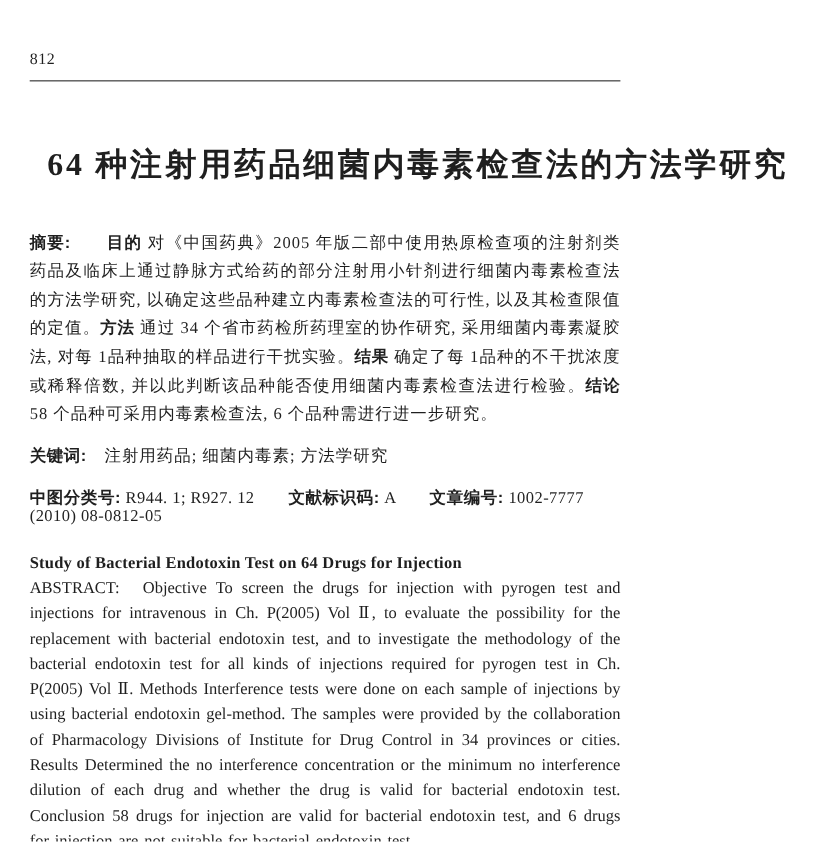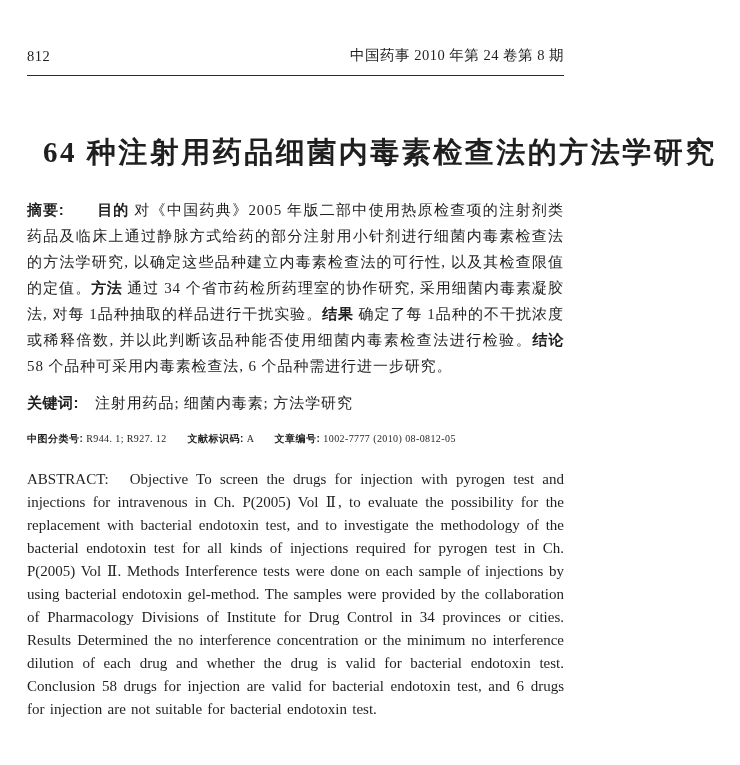--- a/index.html
+++ b/index.html
@@ -110,7 +110,6 @@
 
   <div class="running-head">
     <span>812</span>
-    <span>中国药事 2010 年第 24 卷第 8 期</span>
   </div>
   <hr class="head-rule">
 

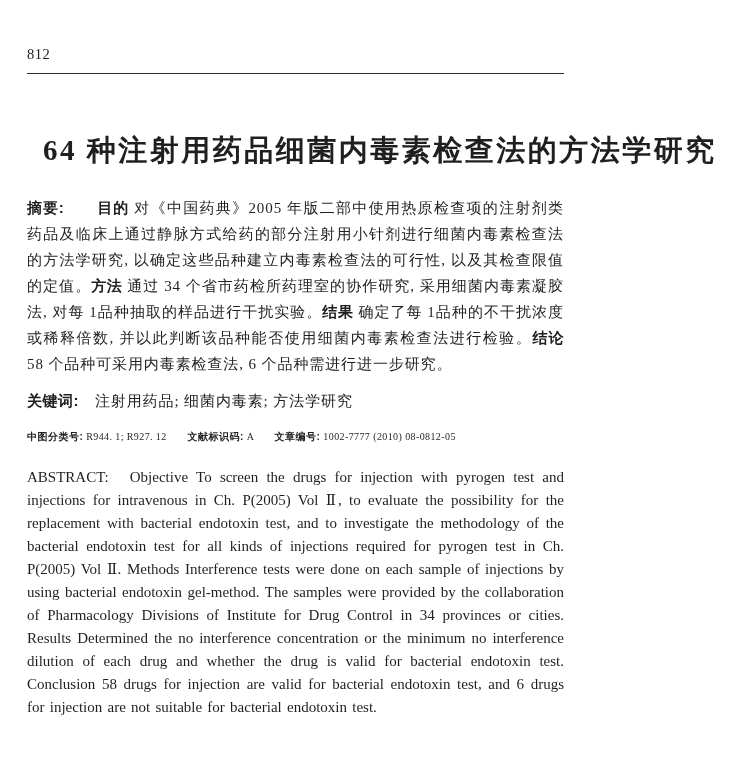--- a/index.html
+++ b/index.html
@@ -57,7 +57,7 @@
     letter-spacing: 0.5px;
   }
   .abstract-cn {
-    margin-top: 27px;
+    margin-top: 40px;
     font-size: 15px;
     line-height: 26px;
     text-align: justify;

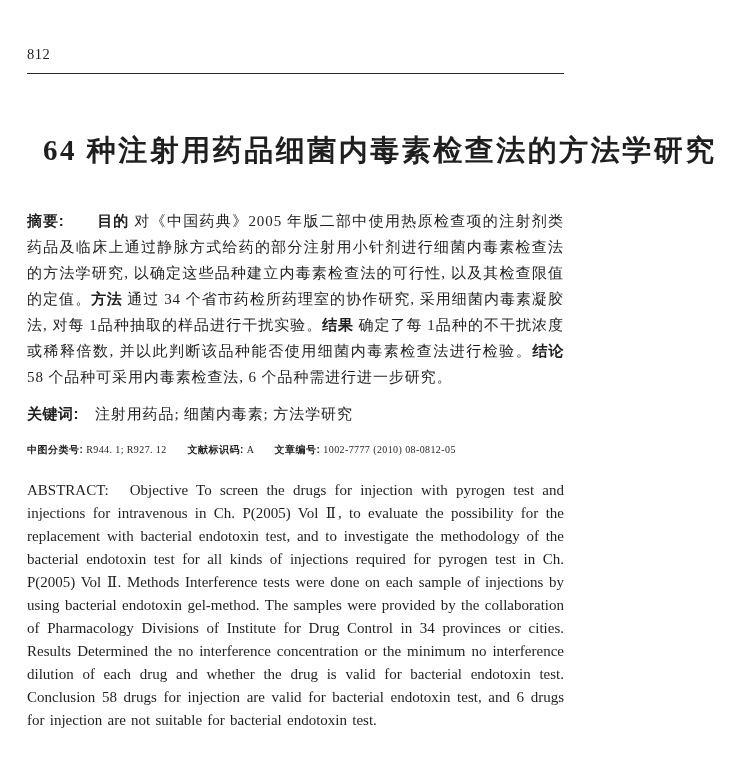--- a/index.html
+++ b/index.html
@@ -70,7 +70,7 @@
   }
   .clc-line {
     margin-top: 19px;
-    font-size: 10px;
+    font-size: 15px;
     letter-spacing: 0.4px;
   }
   

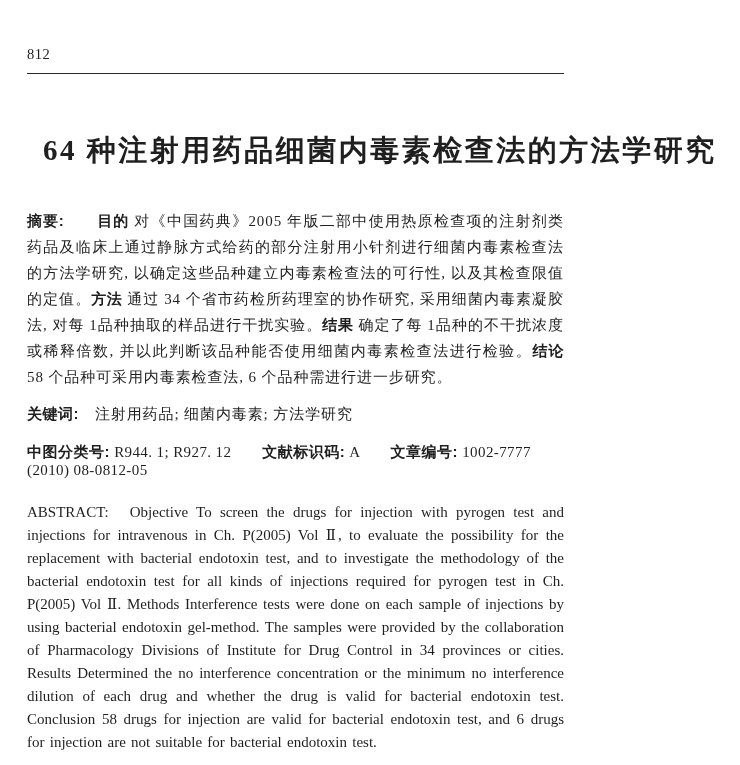--- a/index.html
+++ b/index.html
@@ -123,6 +123,7 @@
   <p class="clc-line cn"><span class="seg-bold">中图分类号:</span><span> R944. 1; R927. 12　　</span><span class="seg-bold">文献标识码:</span><span> A　　</span><span class="seg-bold">文章编号:</span><span> 1002-7777 (2010) 08-0812-05</span></p>
 
   <div class="en-block">
+    <div class="title-en">Study of Bacterial Endotoxin Test on 64 Drugs for Injection</div>
 
 
     <div class="abstract-en"><span class="seg-bold">ABSTRACT:</span><span>　</span><span class="seg-bold">Objective</span><span> To screen the drugs for injection with pyrogen test and injections for intravenous in Ch. P(2005) Vol Ⅱ, to evaluate the possibility for the replacement with bacterial endotoxin test, and to investigate the methodology of the bacterial endotoxin test for all kinds of injections required for pyrogen test in Ch. P(2005) Vol Ⅱ. </span><span class="seg-bold">Methods</span><span> Interference tests were done on each sample of injections by using bacterial endotoxin gel-method. The samples were provided by the collaboration of Pharmacology Divisions of Institute for Drug Control in 34 provinces or cities. </span><span class="seg-bold">Results</span><span> Determined the no interference concentration or the minimum no interference dilution of each drug and whether the drug is valid for bacterial endotoxin test. </span><span class="seg-bold">Conclusion</span><span> 58 drugs for injection are valid for bacterial endotoxin test, and 6 drugs for injection are not suitable for bacterial endotoxin test.</span></div>

